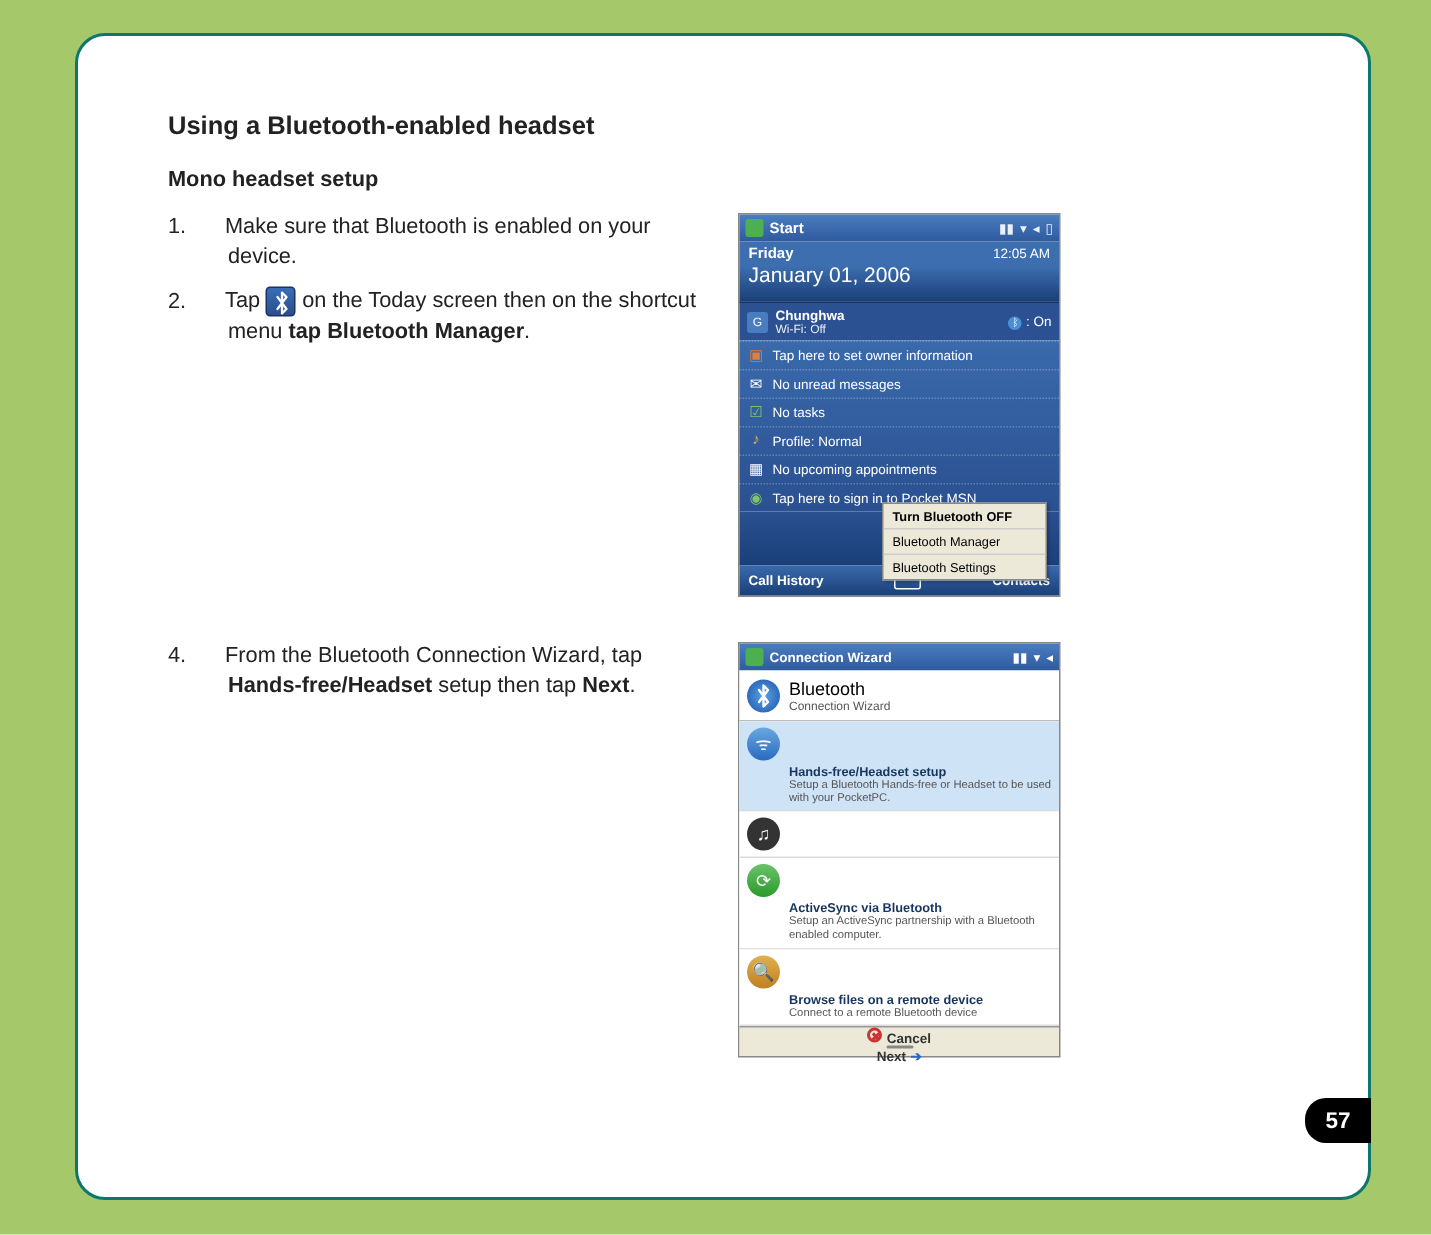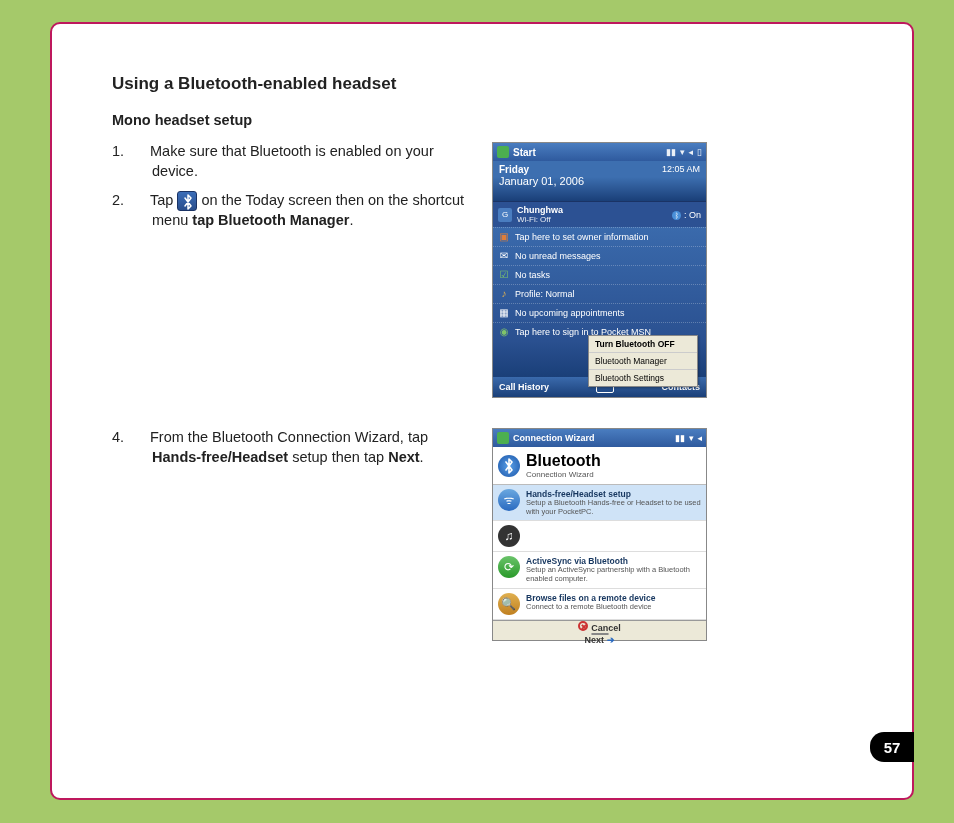--- a/index.html
+++ b/index.html
@@ -18,8 +18,8 @@
     width: 864px;
     height: 778px;
     background: #ffffff;
-    border: 2px solid #be185d;
-    border-radius: 10px;
+    border: 2px solid #0f766e;
+    border-radius: 20px;
     padding: 50px 55px 40px 60px;
   }
   .heading {

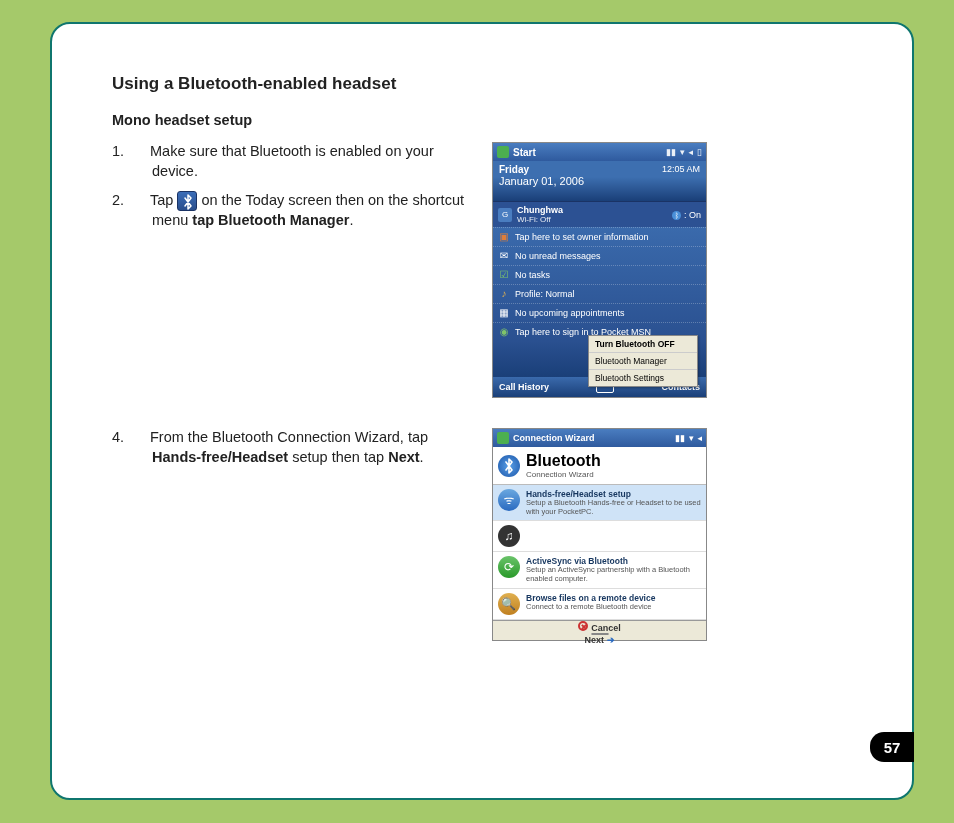--- a/index.html
+++ b/index.html
@@ -99,7 +99,7 @@
     position: relative;
   }
   .s1-date .day { font-weight: bold; font-size: 10px; }
-  .s1-date .dt { font-size: 11px; }
+  .s1-date .dt { font-size: 14px; }
   .s1-date .time { position: absolute; right: 6px; top: 3px; font-size: 9px; }
   .s1-carrier {
     display: flex; align-items: center;

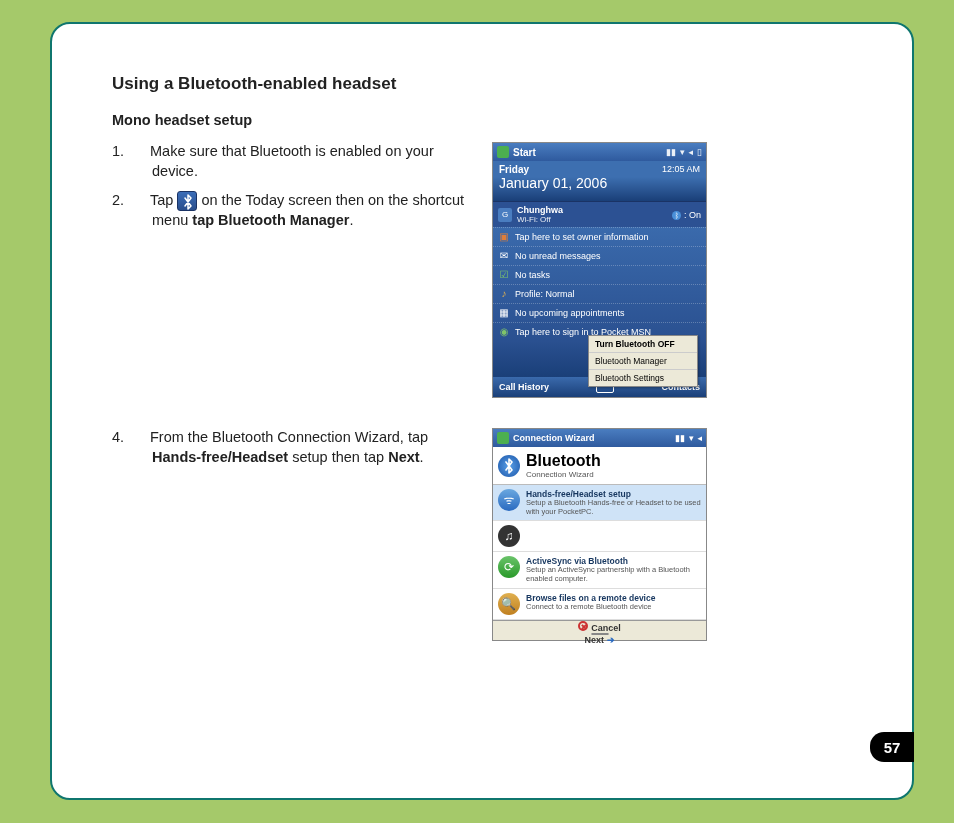--- a/index.html
+++ b/index.html
@@ -163,7 +163,7 @@
     background: radial-gradient(#5aa0e8, #1a55a8);
     display: flex; align-items: center; justify-content: center;
   }
-  .s2-head .ttl { font-weight: bold; font-size: 16px; color: #000; }
+  .s2-head .ttl { font-weight: normal; font-size: 12px; color: #000; }
   .s2-head .sub { font-size: 8px; color: #555; }
   .s2-list { background: #fff; }
   .s2-opt {

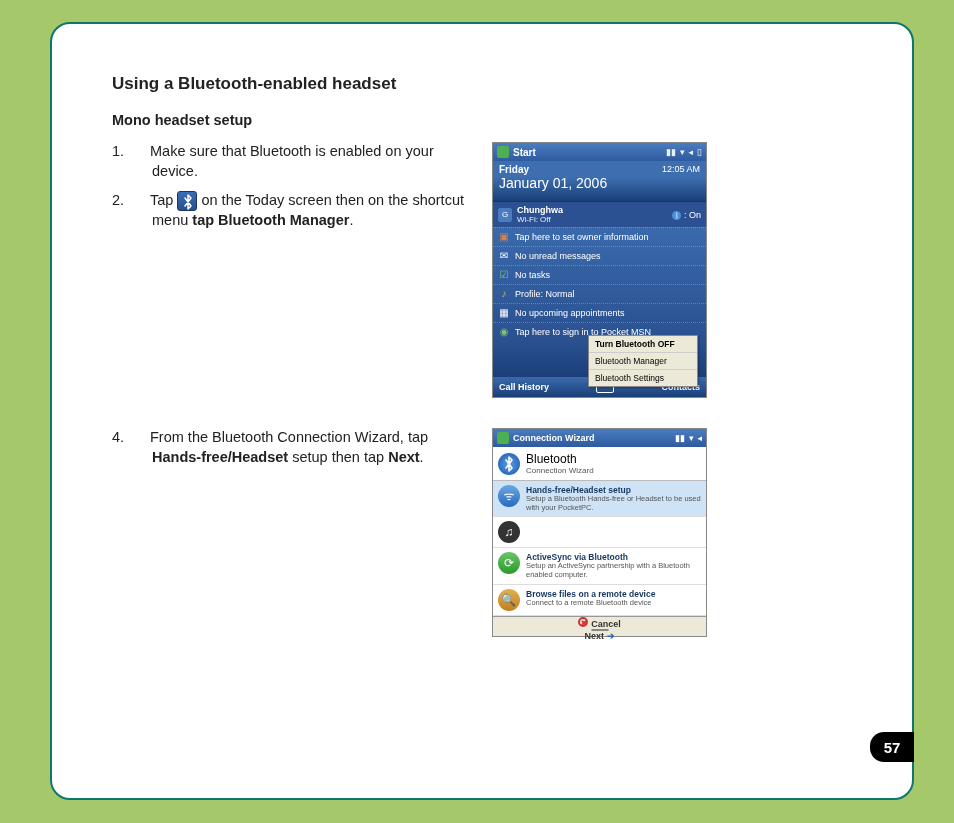--- a/index.html
+++ b/index.html
@@ -175,7 +175,7 @@
     width: 22px; height: 22px; border-radius: 11px; flex-shrink: 0;
     font-size: 12px; text-align: center; line-height: 22px; color: #fff;
   }
-  .s2-opt .ot { font-weight: bold; font-size: 8.5px; color: #16365f; }
+  .s2-opt .ot { font-weight: bold; font-size: 8.5px; color: #16365f; margin-top: 24px; }
   .s2-opt .od { font-size: 7.5px; color: #555; line-height: 1.15; }
   .s2-softbar {
     height: 20px; background: #ece9d8; border-top: 1px solid #999;

